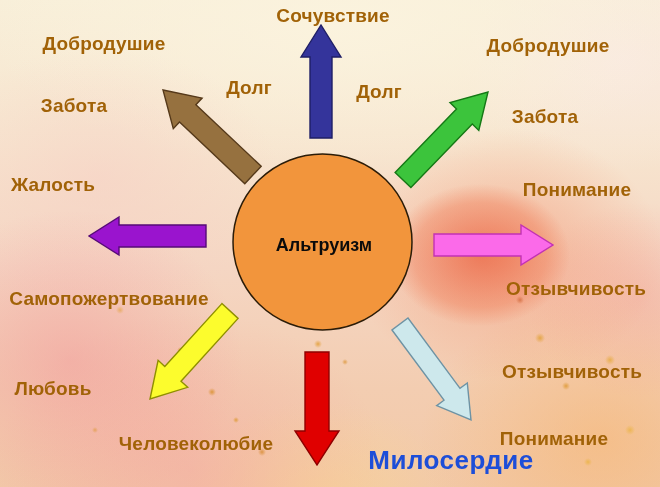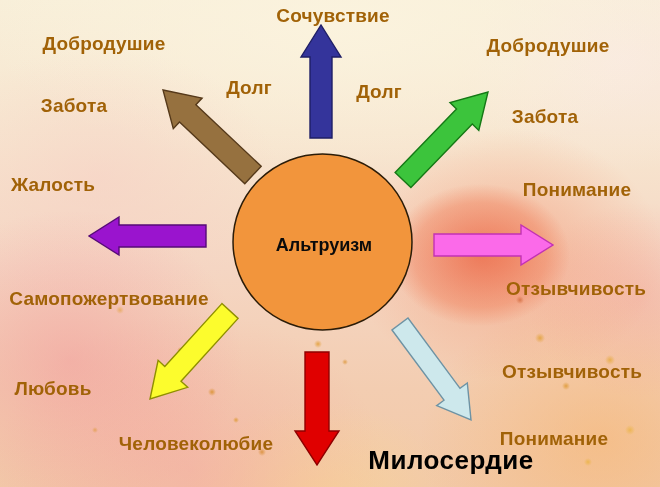--- a/index.html
+++ b/index.html
@@ -90,6 +90,6 @@
 <div class="label" style="left:572px;top:372px">Отзывчивость</div>
 <div class="label" style="left:554px;top:439px">Понимание</div>
 
-<div class="label emphasis" style="left: 451px; top: 460px; color: #000000;">Милосердие</div>
+<div class="label emphasis" style="left: 451px; top: 460px; color: #1d4ed8;">Милосердие</div>
 
 </body></html>

